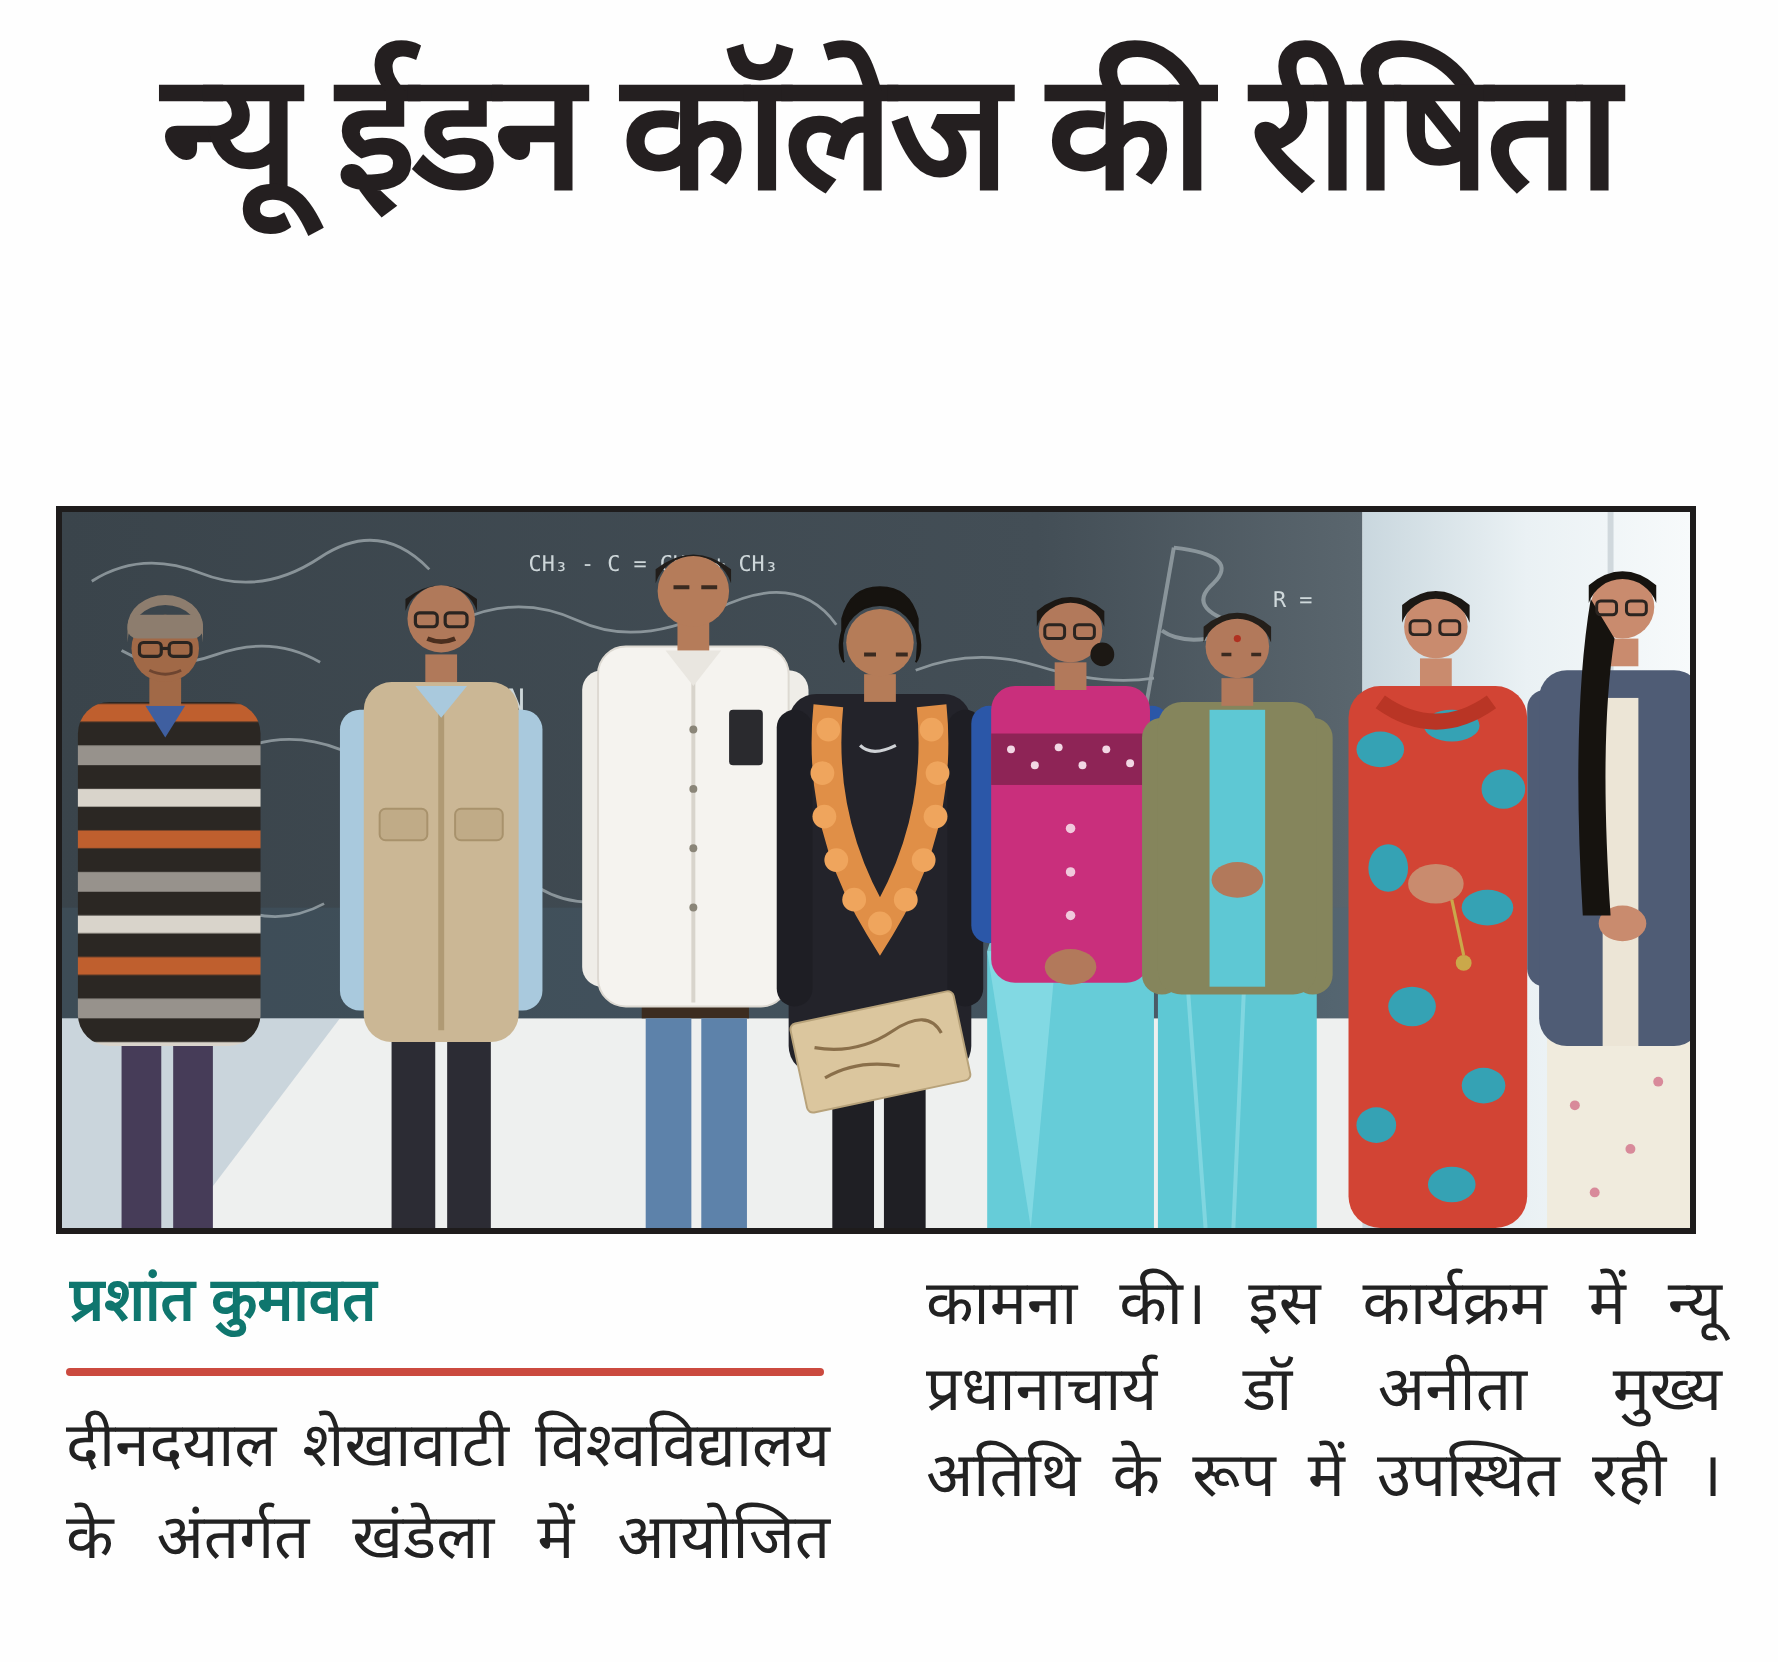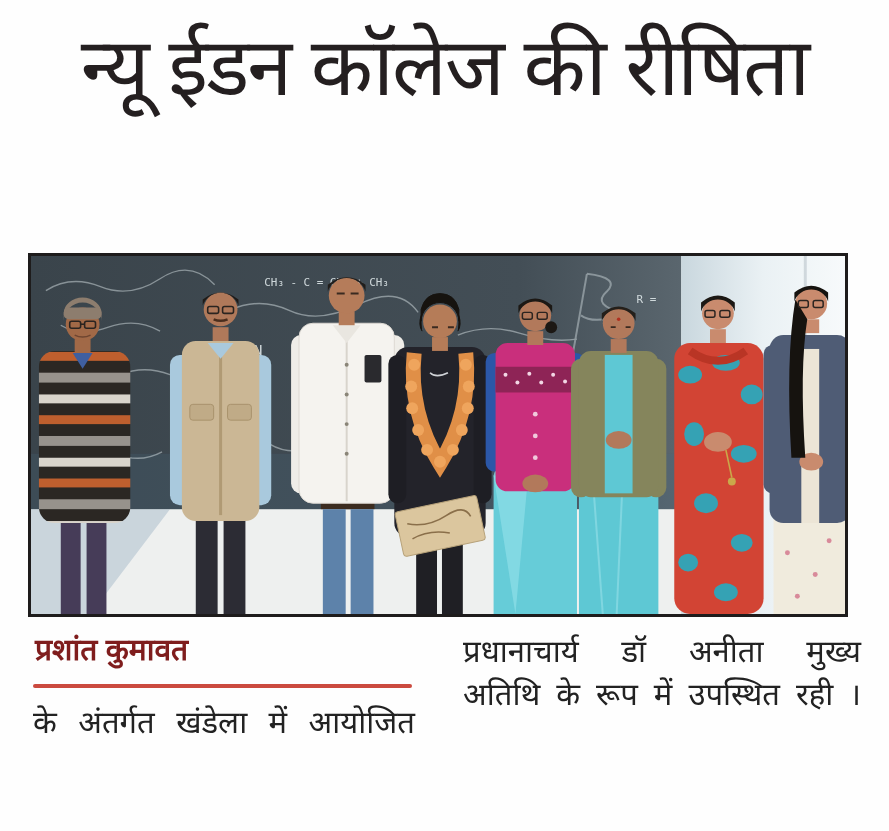--- a/index.html
+++ b/index.html
@@ -14,7 +14,7 @@
     position:absolute;left:0;top:16px;width:889px;margin:0;
     text-align:center;color:#241f20;
     font-family:"Liberation Sans", sans-serif;
-    font-weight:400;font-size:81px;line-height:103px;letter-spacing:-2px;
+    font-weight:700;font-size:81px;line-height:103px;letter-spacing:-2px;
   }
   .headline .hl{display:block;white-space:nowrap;}
 

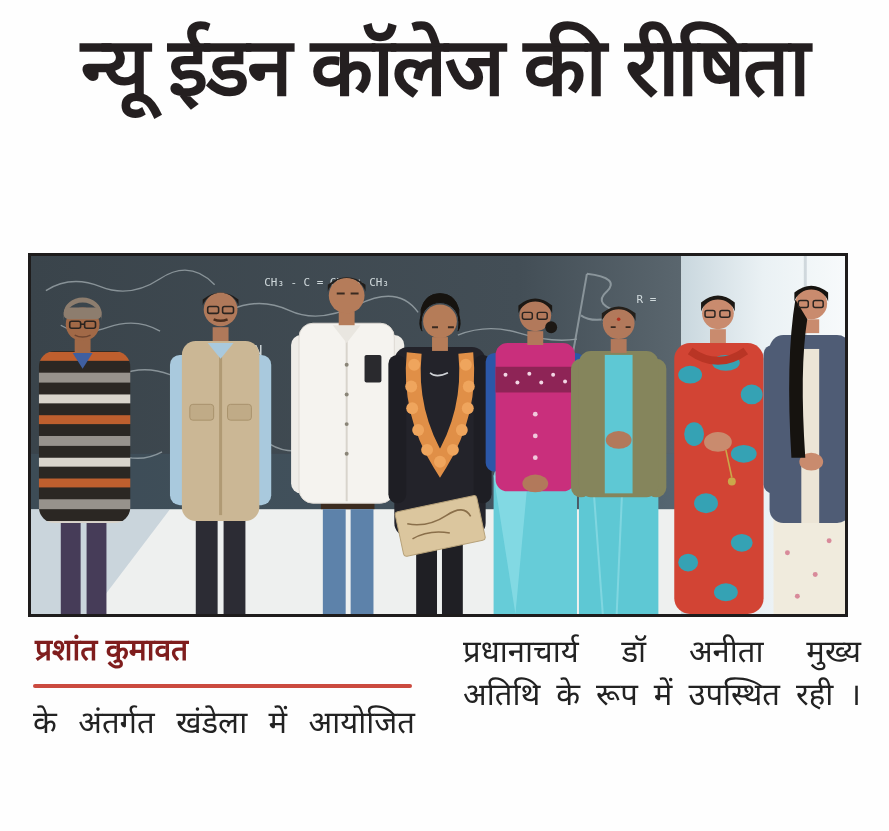--- a/index.html
+++ b/index.html
@@ -29,7 +29,7 @@
   .byline{
     position:absolute;left:35px;top:628px;
     font-family:"Liberation Sans", sans-serif;
-    font-weight:700;font-size:30px;color:#7f1d1d;white-space:nowrap;
+    font-weight:700;font-size:30px;color:#0f766e;white-space:nowrap;
   }
   .rule{
     position:absolute;left:33px;top:684px;width:379px;height:4px;

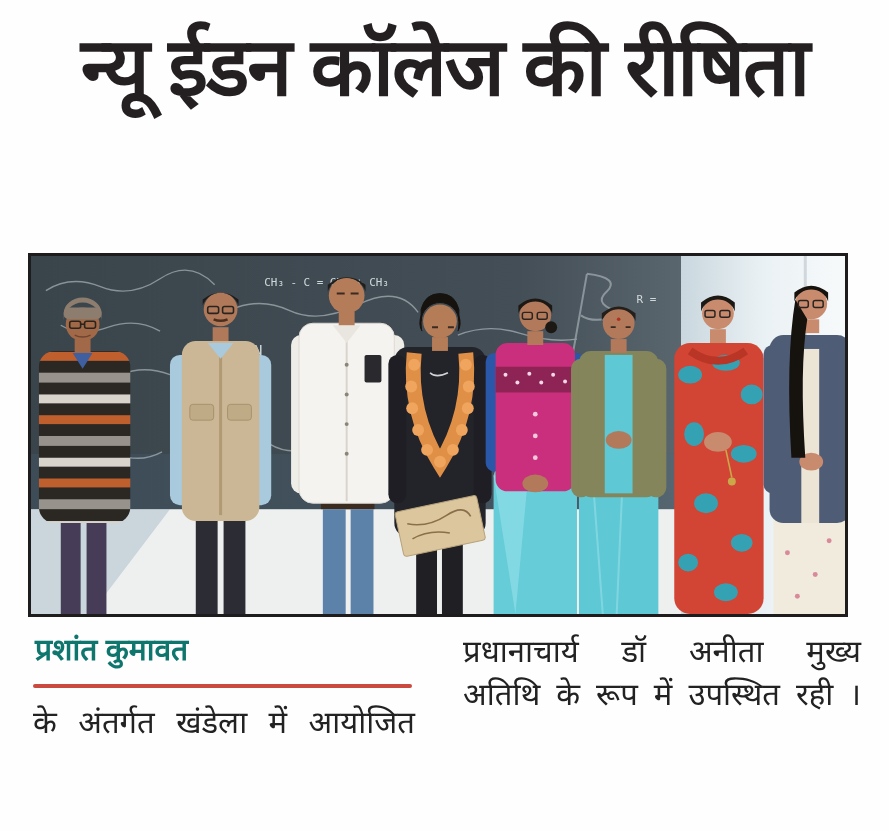--- a/index.html
+++ b/index.html
@@ -298,6 +298,7 @@
   </div>
 
   <div class="col col-right">
+    <span class="line">कामना की। इस कार्यक्रम में न्यू</span>
     <span class="line">प्रधानाचार्य  डॉ  अनीता  मुख्य</span>
     <span class="line">अतिथि के रूप में उपस्थित रही ।</span>
   </div>

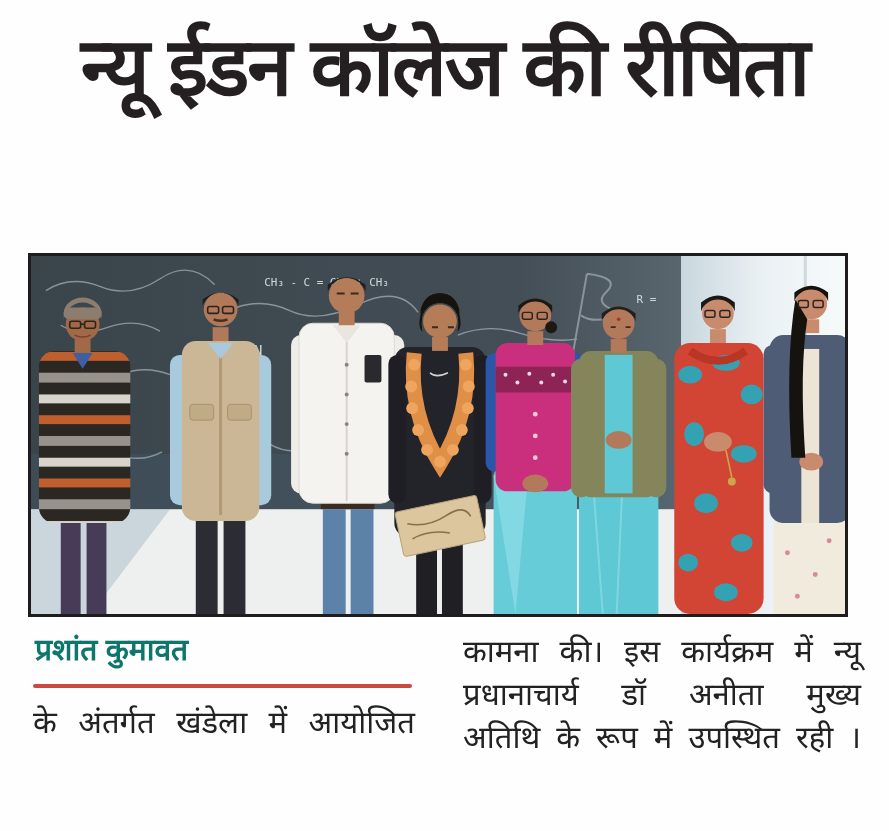--- a/index.html
+++ b/index.html
@@ -294,6 +294,7 @@
   <div class="rule"></div>
 
   <div class="col col-left">
+    <span class="line">दीनदयाल शेखावाटी विश्वविद्यालय</span>
     <span class="line">के अंतर्गत खंडेला में आयोजित</span>
   </div>
 

